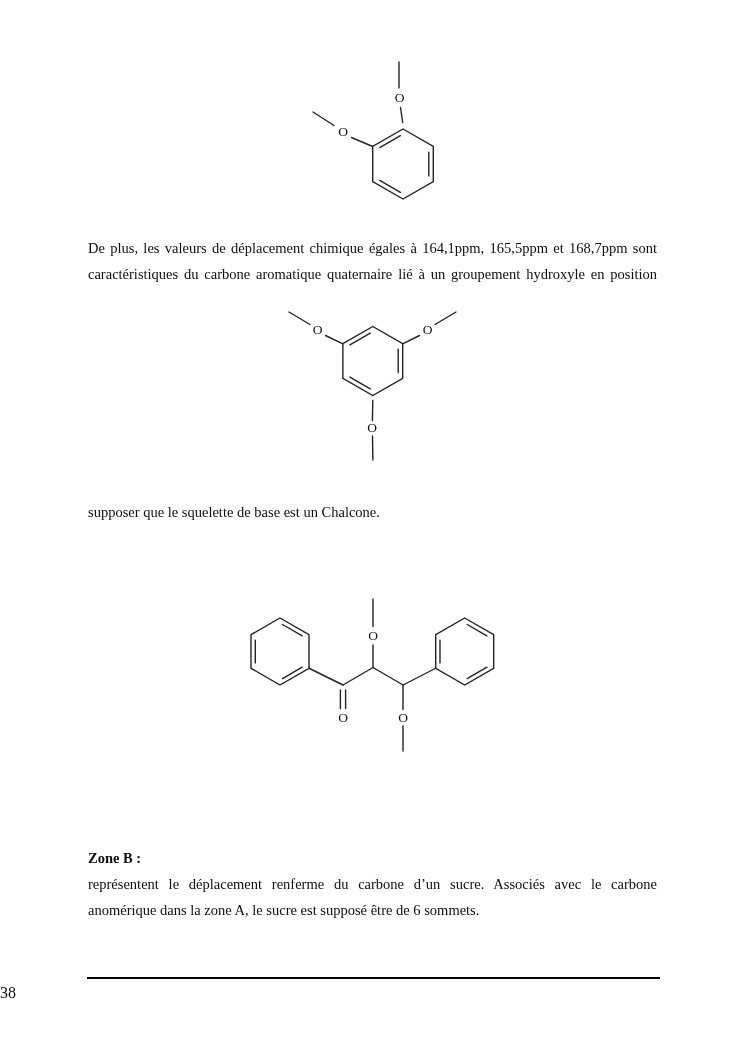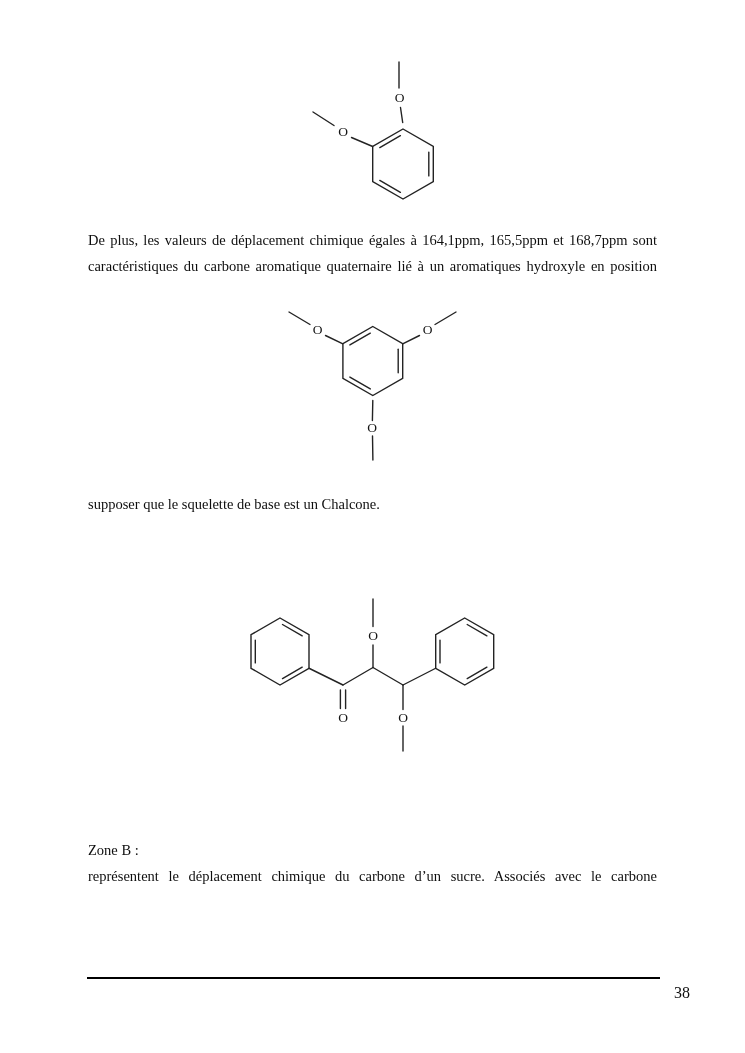--- a/index.html
+++ b/index.html
@@ -14,7 +14,7 @@
   .abs{position:absolute;}
   .textblock{
     left:88px;width:569px;
-    font-size:14.5px;line-height:26px;
+    font-size:14.5px;line-height:26px;margin-top:8px;
   }
   .tline{text-align:justify;text-align-last:justify;}
   .tline.last{text-align-last:left;}

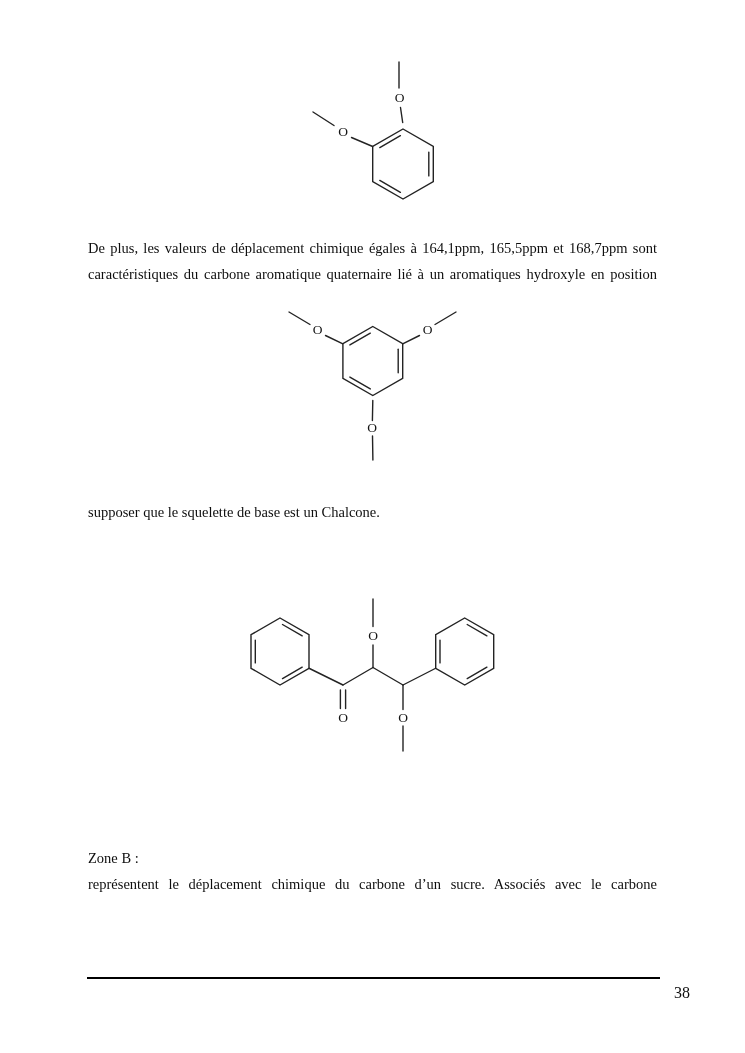--- a/index.html
+++ b/index.html
@@ -59,7 +59,7 @@
 
 <div class="abs textblock" style="top:227px">
   <div class="tline">De plus, les valeurs de déplacement chimique égales à 164,1ppm, 165,5ppm et 168,7ppm sont</div>
-  <div class="tline">caractéristiques du carbone aromatique quaternaire lié à un aromatiques hydroxyle en position</div>
+  <div class="tline">caractéristiques du carbone aromatique quaternaire lié à un groupement hydroxyle en position</div>
 </div>
 
 <svg class="abs" style="left:265px;top:295px" width="215" height="175" viewBox="265 295 215 175">

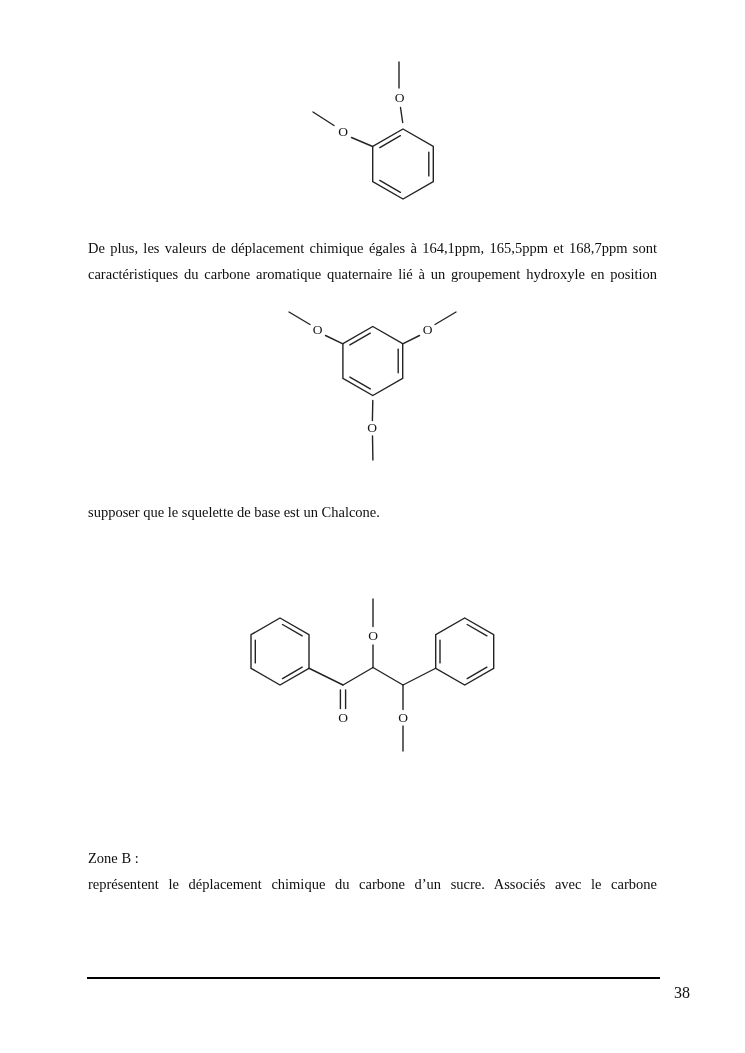--- a/index.html
+++ b/index.html
@@ -18,7 +18,7 @@
   }
   .tline{text-align:justify;text-align-last:justify;}
   .tline.last{text-align-last:left;}
-  .heading{font-weight:normal;text-align:center;text-align-last:left;}
+  .heading{font-weight:bold;text-align:center;text-align-last:left;}
   svg{position:absolute;overflow:visible;}
   svg line, svg polygon{stroke:#232323;stroke-width:1.4;fill:none;stroke-linecap:round;}
   svg text{

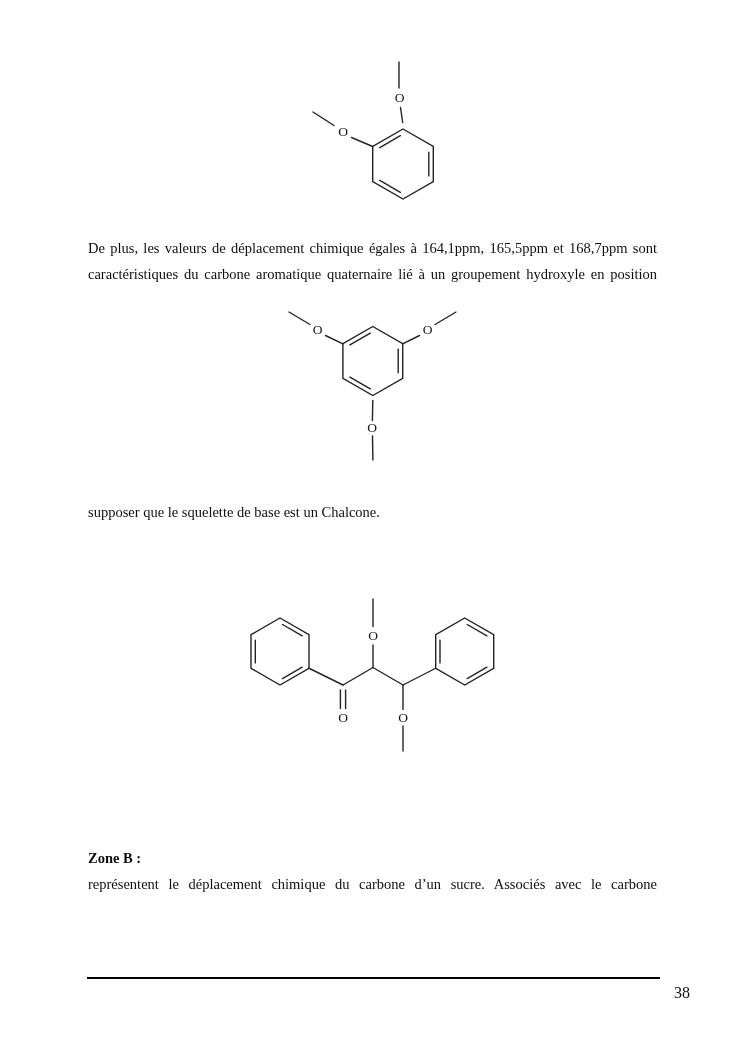--- a/index.html
+++ b/index.html
@@ -128,7 +128,7 @@
 
 <div class="abs textblock" style="top:837px">
   <div class="tline heading">Zone B :</div>
-  <div class="tline">représentent le déplacement chimique du carbone d’un sucre. Associés avec le carbone</div>
+  <div class="tline">représentent le déplacement renferme du carbone d’un sucre. Associés avec le carbone</div>
 </div>
 
 <div class="abs footer-rule"></div>

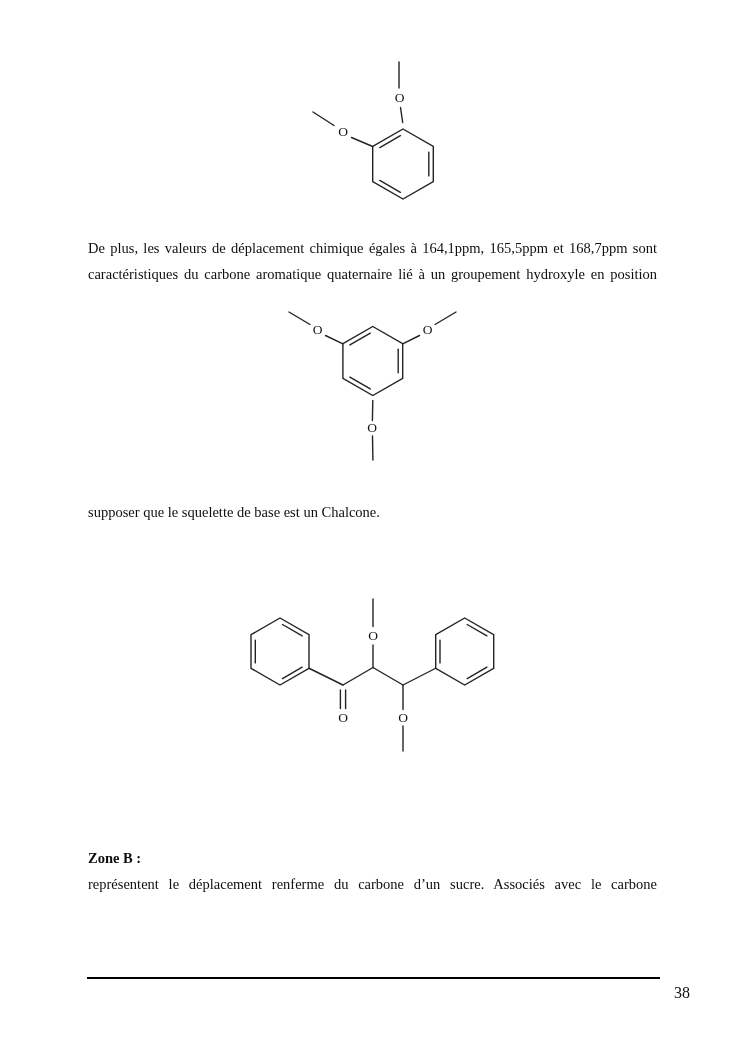--- a/index.html
+++ b/index.html
@@ -129,6 +129,7 @@
 <div class="abs textblock" style="top:837px">
   <div class="tline heading">Zone B :</div>
   <div class="tline">représentent le déplacement renferme du carbone d’un sucre. Associés avec le carbone</div>
+  <div class="tline last">anomérique dans la zone A, le sucre est supposé être de 6 sommets.</div>
 </div>
 
 <div class="abs footer-rule"></div>

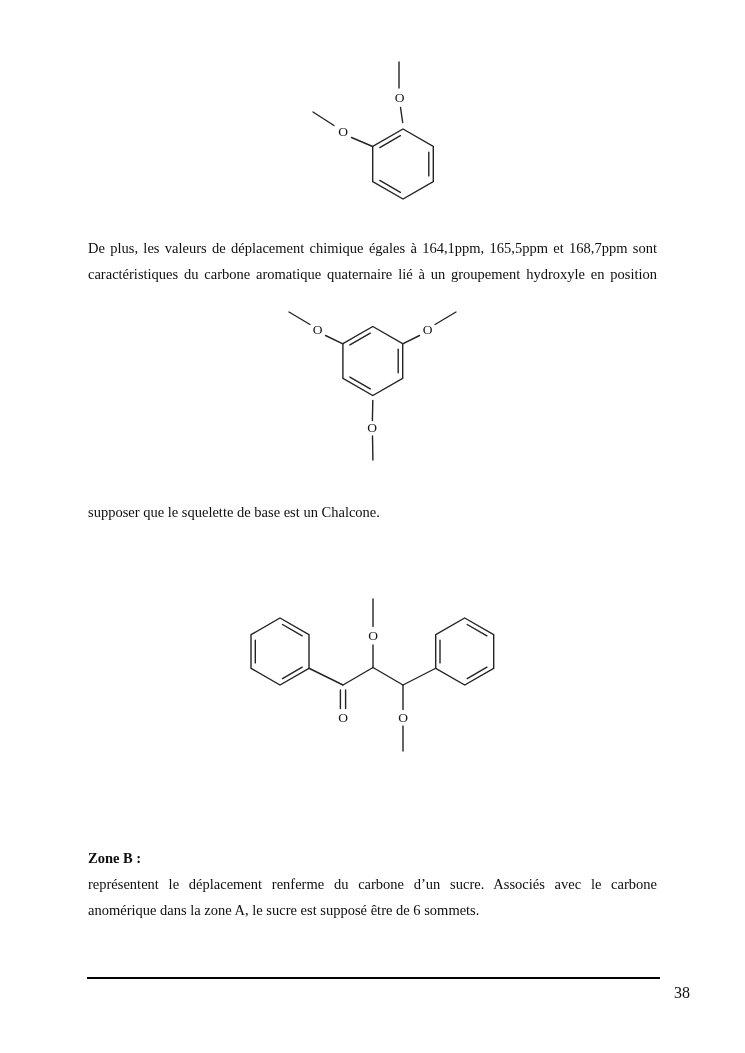--- a/index.html
+++ b/index.html
@@ -32,7 +32,7 @@
   }
   .page-number{
     left:0;top:984px;width:690px;
-    text-align:right;font-size:16px;
+    text-align:left;font-size:16px;
   }
 </style>
 </head>

